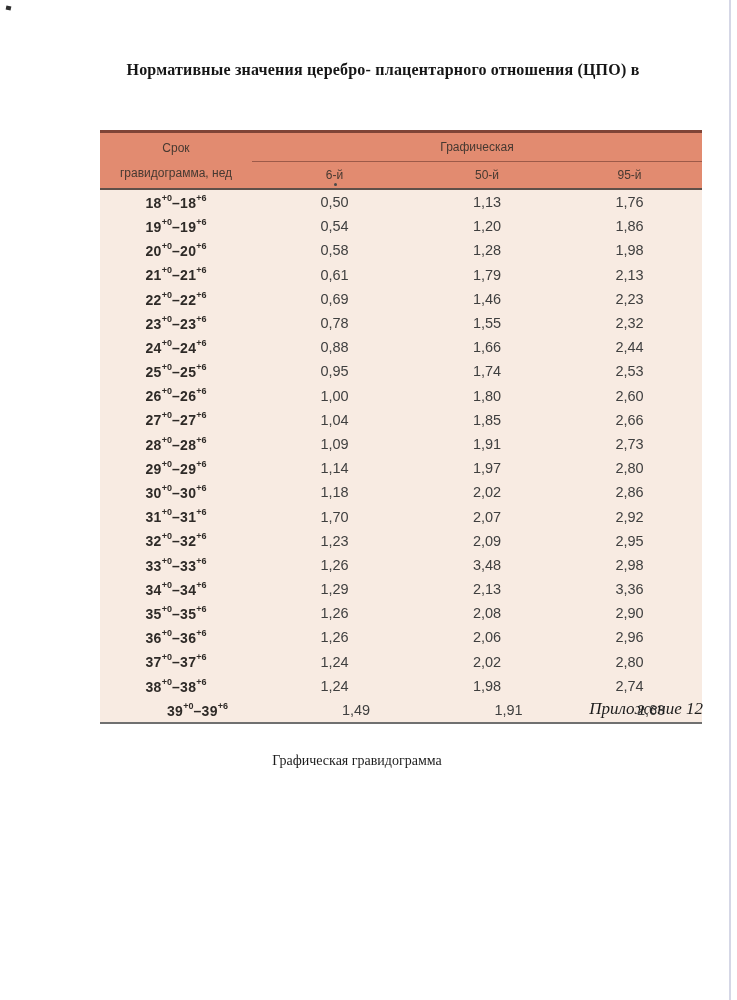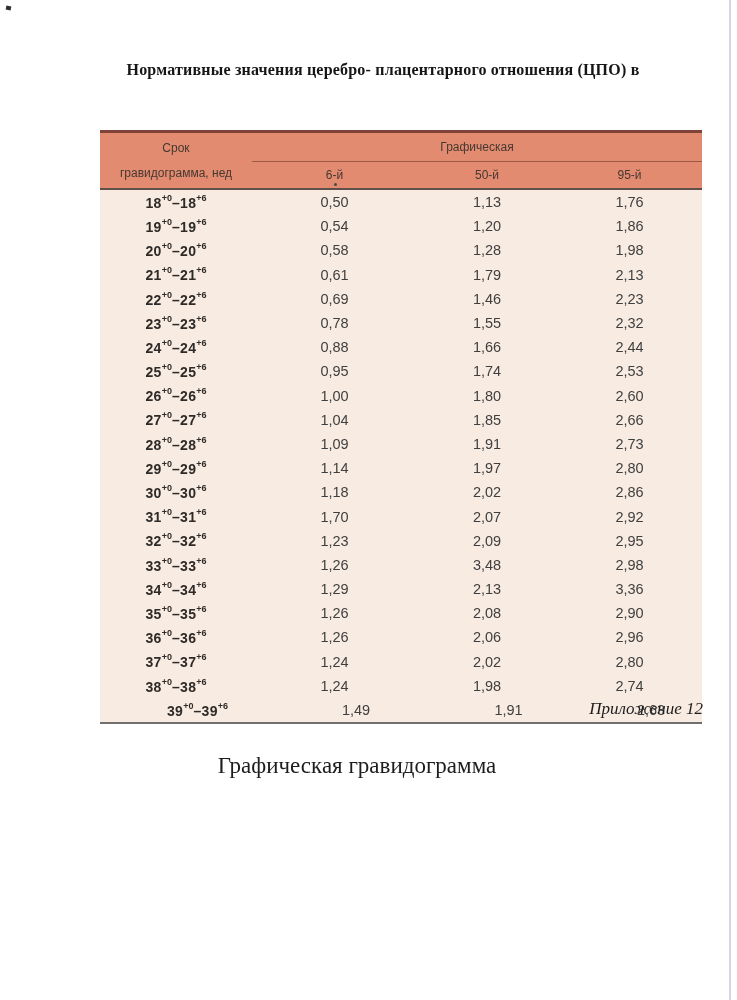--- a/index.html
+++ b/index.html
@@ -63,7 +63,7 @@
   }
   .figure-caption{
     position:absolute;top:753px;left:0;width:714px;text-align:center;
-    font-family:"Liberation Serif",serif;font-size:23px;color:#1d1d1d;
+    font-family:"Liberation Serif",serif;font-size:14px;color:#1d1d1d;
   }
 
   

